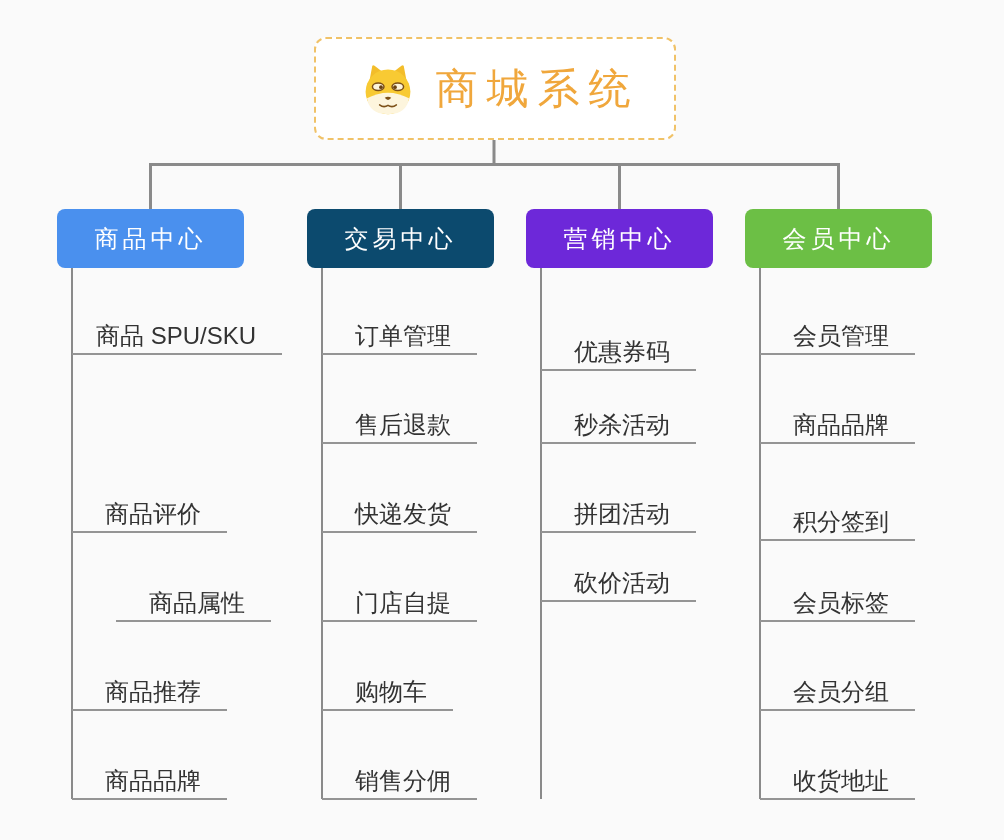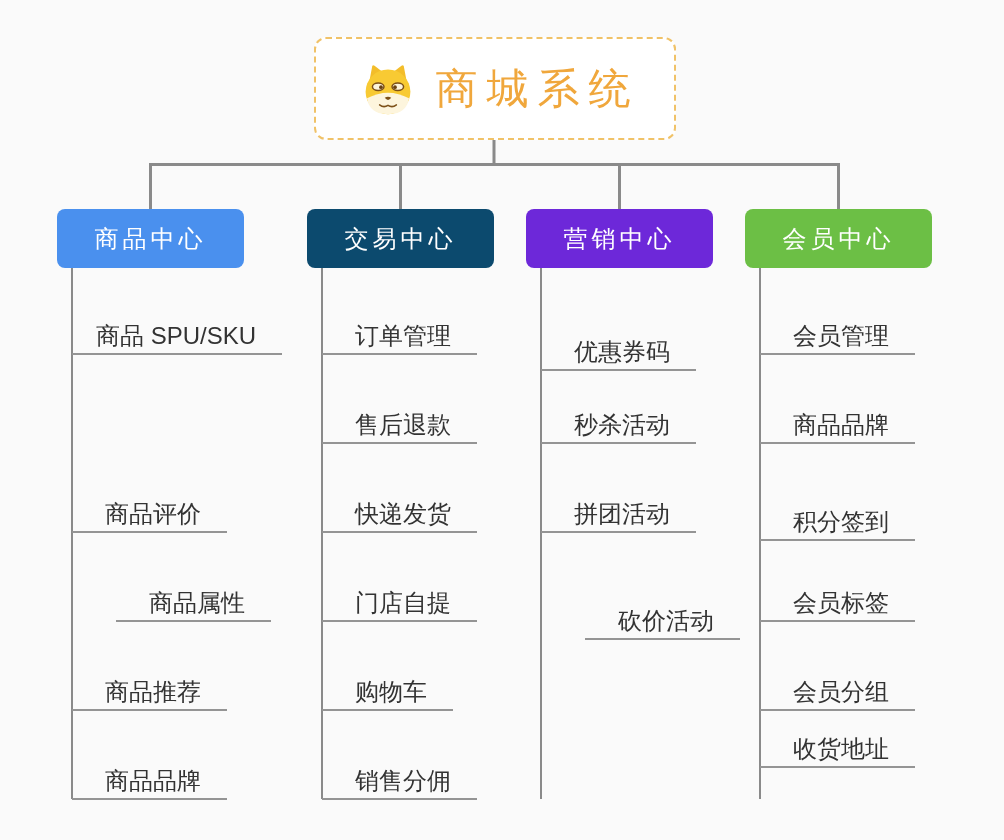--- a/index.html
+++ b/index.html
@@ -139,7 +139,7 @@
         <div class="item" style="top: 110px; margin-top: 16px;">优惠券码</div>
         <div class="item" style="top: 199px;">秒杀活动</div>
         <div class="item" style="top: 288px;">拼团活动</div>
-        <div class="item" style="top: 395px; margin-left: 44px;">砍价活动</div>
+        <div class="item" style="top: 357px;">砍价活动</div>
       </div>
   </div>
 

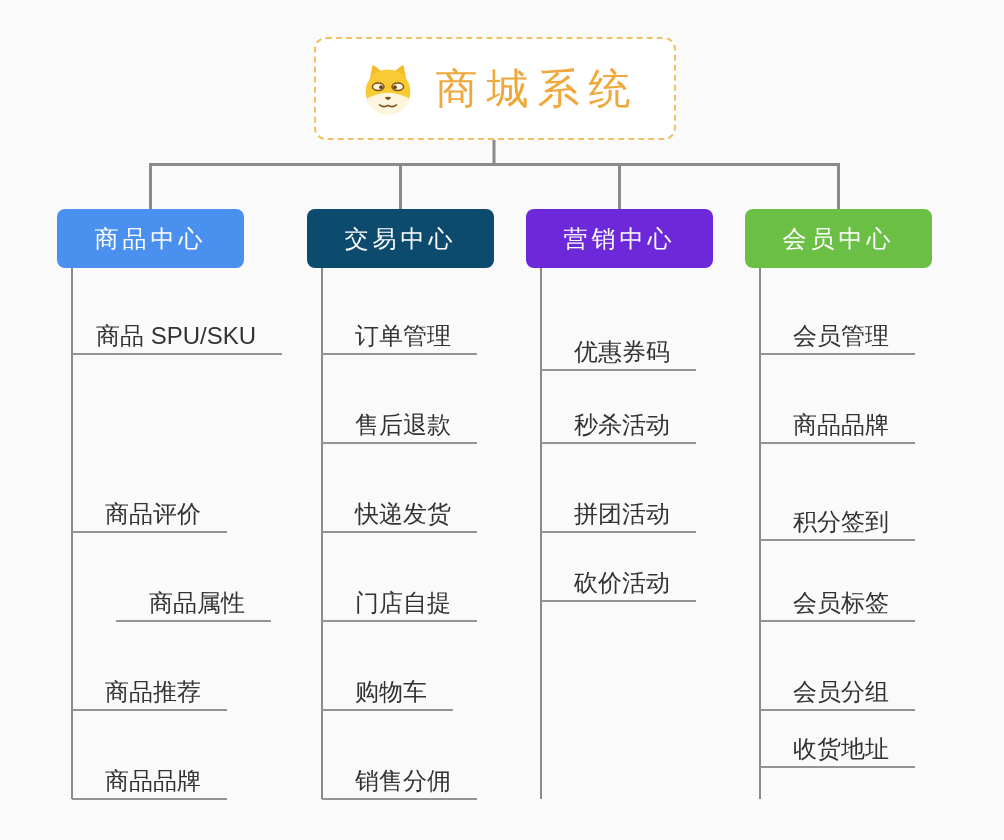--- a/index.html
+++ b/index.html
@@ -151,7 +151,7 @@
         <div class="item" style="top: 296px;">积分签到</div>
         <div class="item" style="top: 377px;">会员标签</div>
         <div class="item" style="top: 466px;">会员分组</div>
-        <div class="item" style="top: 523px;">收货地址</div>
+        <div class="item" style="top: 555px;">收货地址</div>
       </div>
   </div>
 

